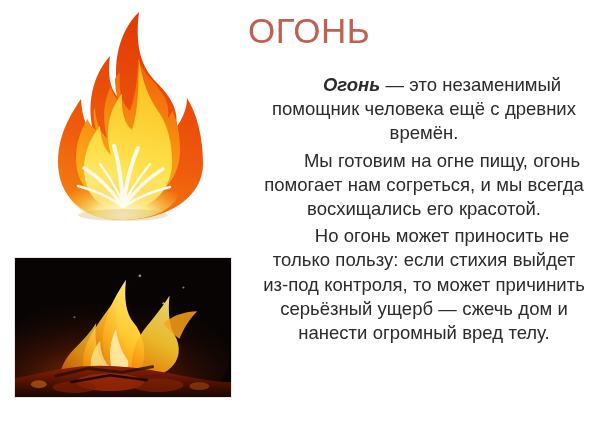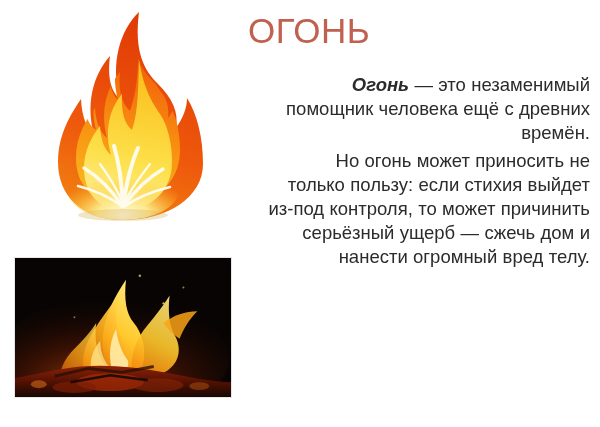--- a/index.html
+++ b/index.html
@@ -80,7 +80,7 @@
     font-size: 18.5px;
     line-height: 24.2px;
     text-indent: 36px;
-    text-align: right;
+    text-align: center;
     word-spacing: 0.2px;
   }
   .para:last-child { margin-bottom: 8px; }

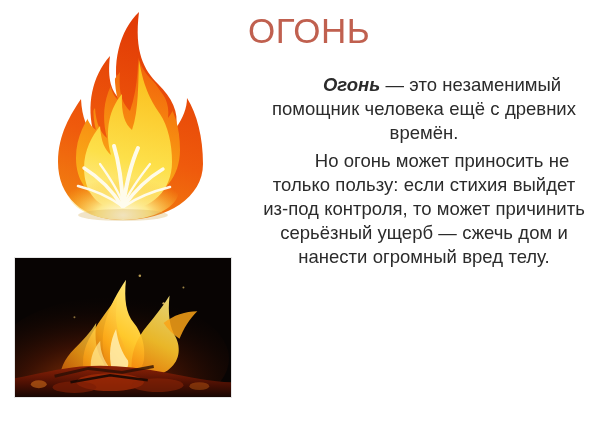--- a/index.html
+++ b/index.html
@@ -257,6 +257,7 @@
 
     <div id="body-text">
       <p class="para"><span class="lead-word">Огонь</span><span> — это незаменимый помощник человека ещё с древних времён.</span></p>
+      <p class="para">Мы готовим на огне пищу, огонь помогает нам согреться, и мы всегда восхищались его красотой.</p>
       <p class="para">Но огонь может приносить не только пользу: если стихия выйдет из-под контроля, то может причинить серьёзный ущерб — сжечь дом и нанести огромный вред телу.</p>
     </div>
   </div>

